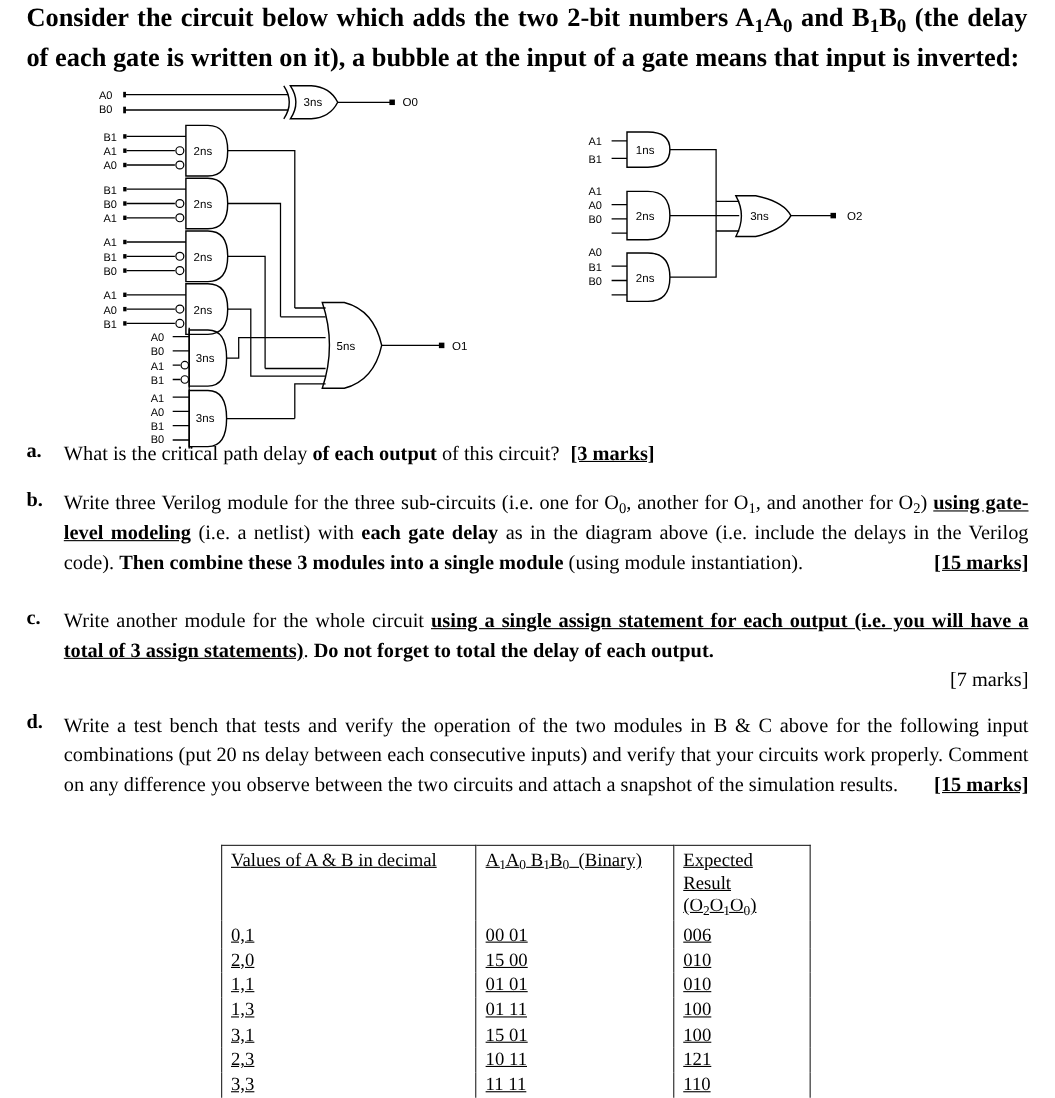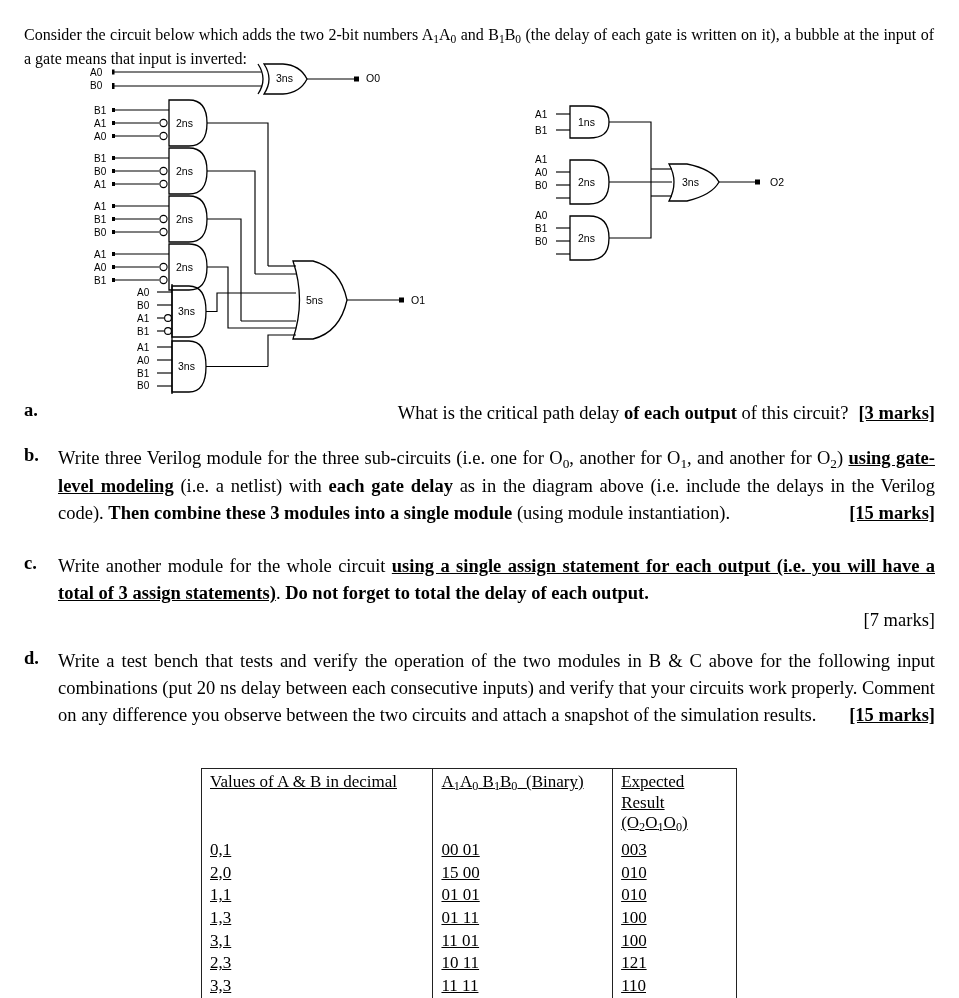--- a/index.html
+++ b/index.html
@@ -27,12 +27,13 @@
   .intro {
     position: absolute;
     left: 24px;
-    top: 24px;
+    top: 0;
     width: 910px;
-    font-size: 16px;
+    font-size: 24px;
     line-height: 1.42;
     text-align: justify;
     text-justify: inter-word;
+    font-weight: bold;
   }
   sub { font-size: 0.72em; vertical-align: -0.28em; }
 

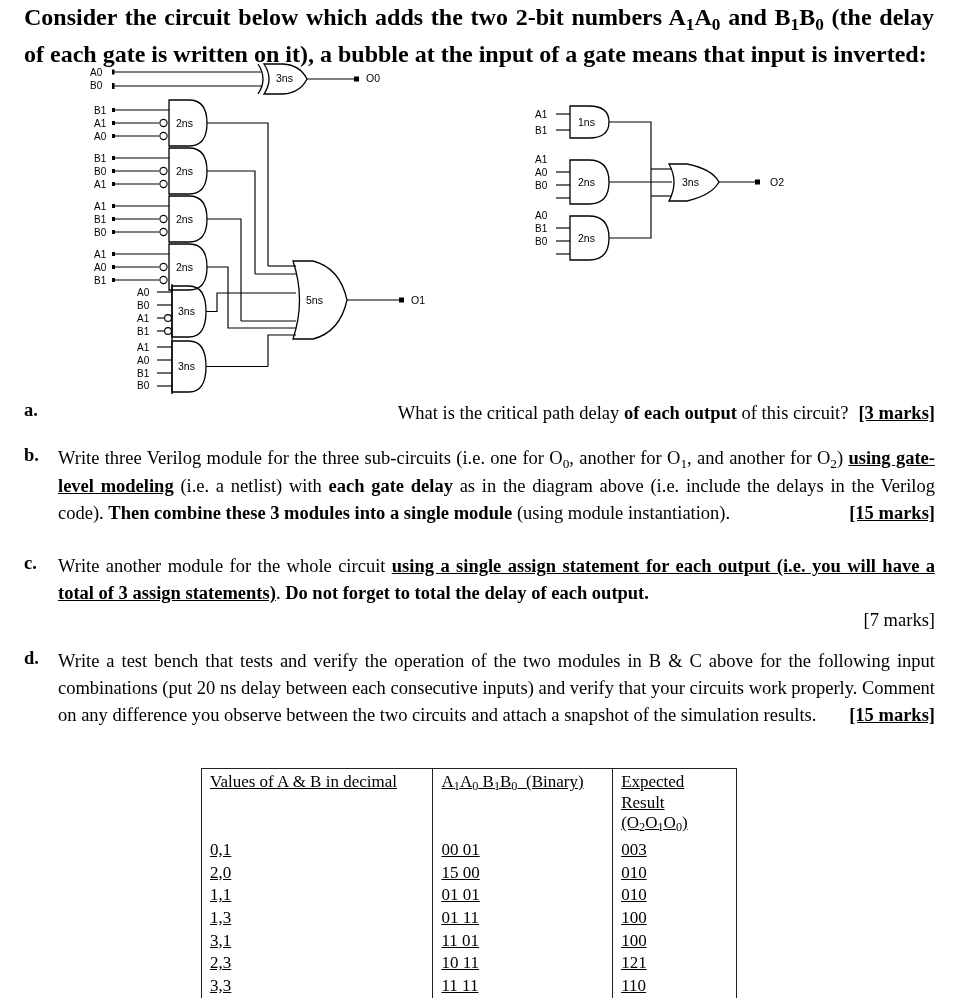--- a/index.html
+++ b/index.html
@@ -41,7 +41,7 @@
   .figure {
     position: absolute;
     left: 0px;
-    top: 56px;
+    top: 70px;
     width: 804px;
     height: 338px;
   }

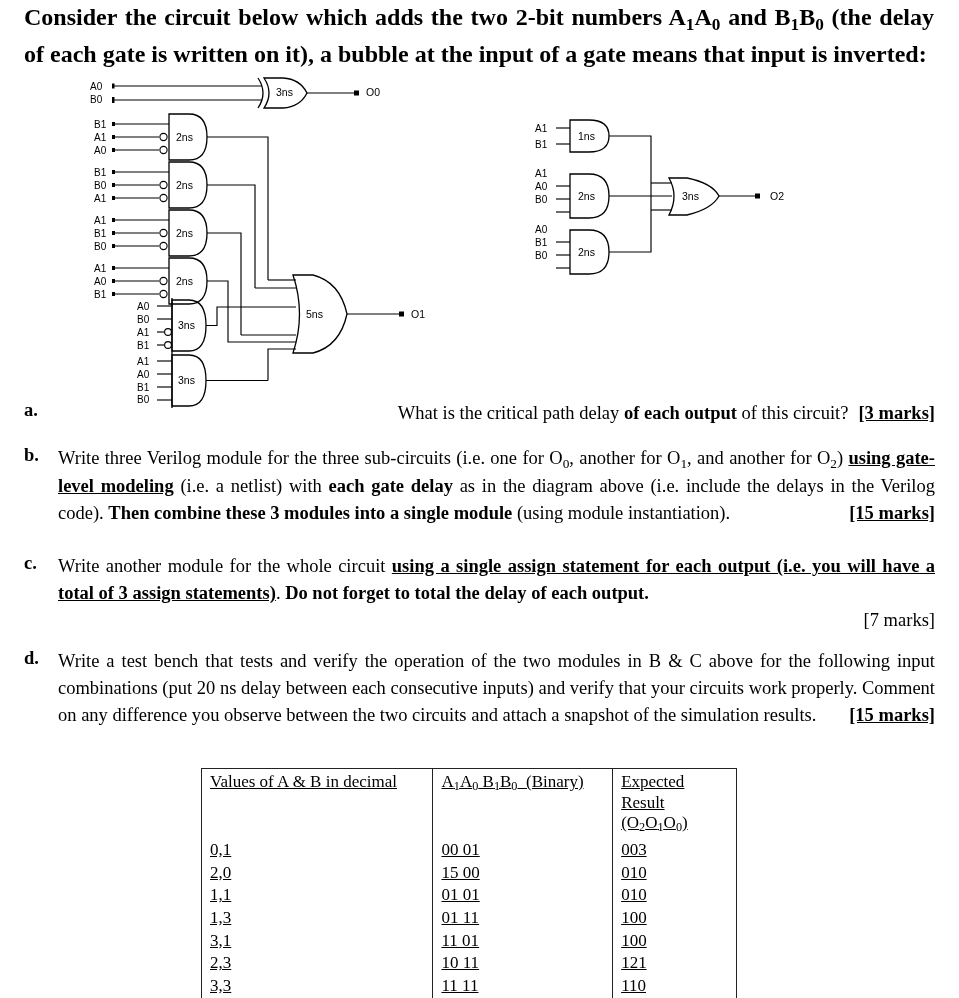--- a/index.html
+++ b/index.html
@@ -85,7 +85,7 @@
   }
   .row-with-marks {
     display: flex;
-    justify-content: flex-end;
+    justify-content: flex-start;
     align-items: baseline;
     gap: 10px;
   }

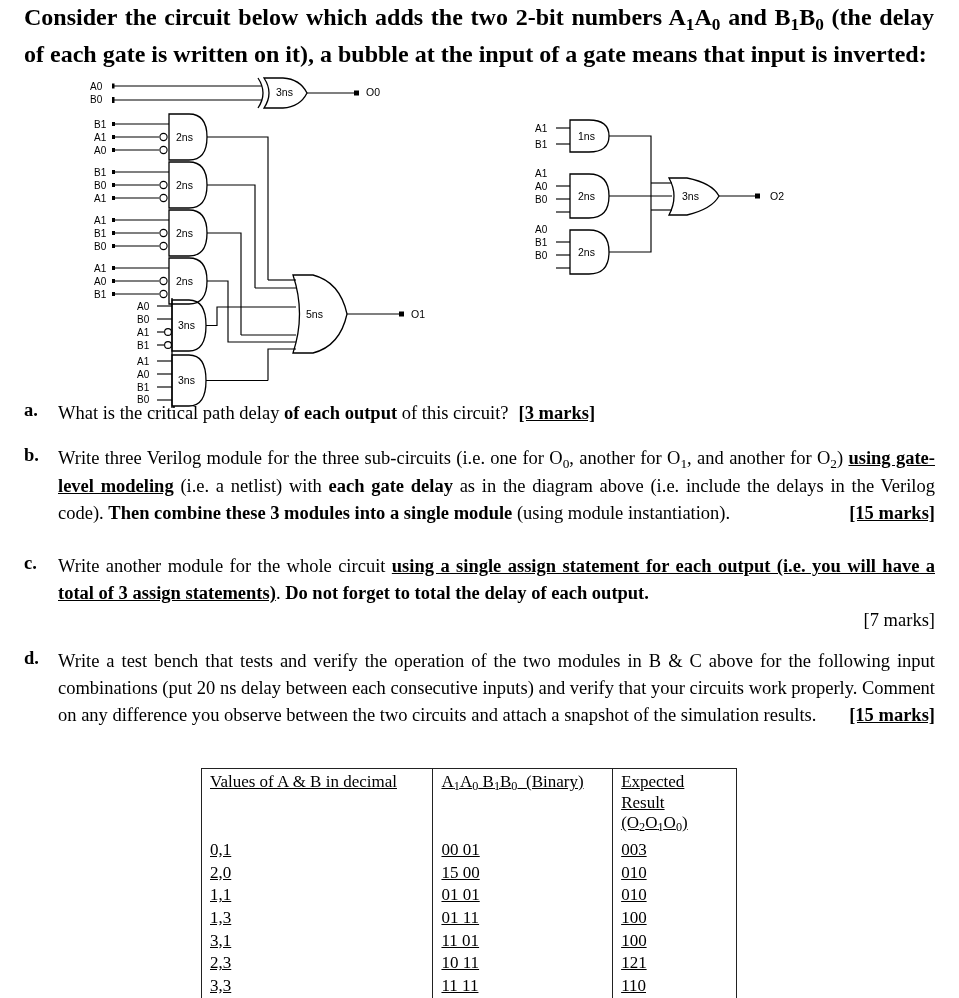--- a/index.html
+++ b/index.html
@@ -407,7 +407,7 @@
         <tr>
           <td>0,1</td>
           <td>00 01</td>
-          <td>003</td>
+          <td>006</td>
         </tr>
         <tr>
           <td>2,0</td>

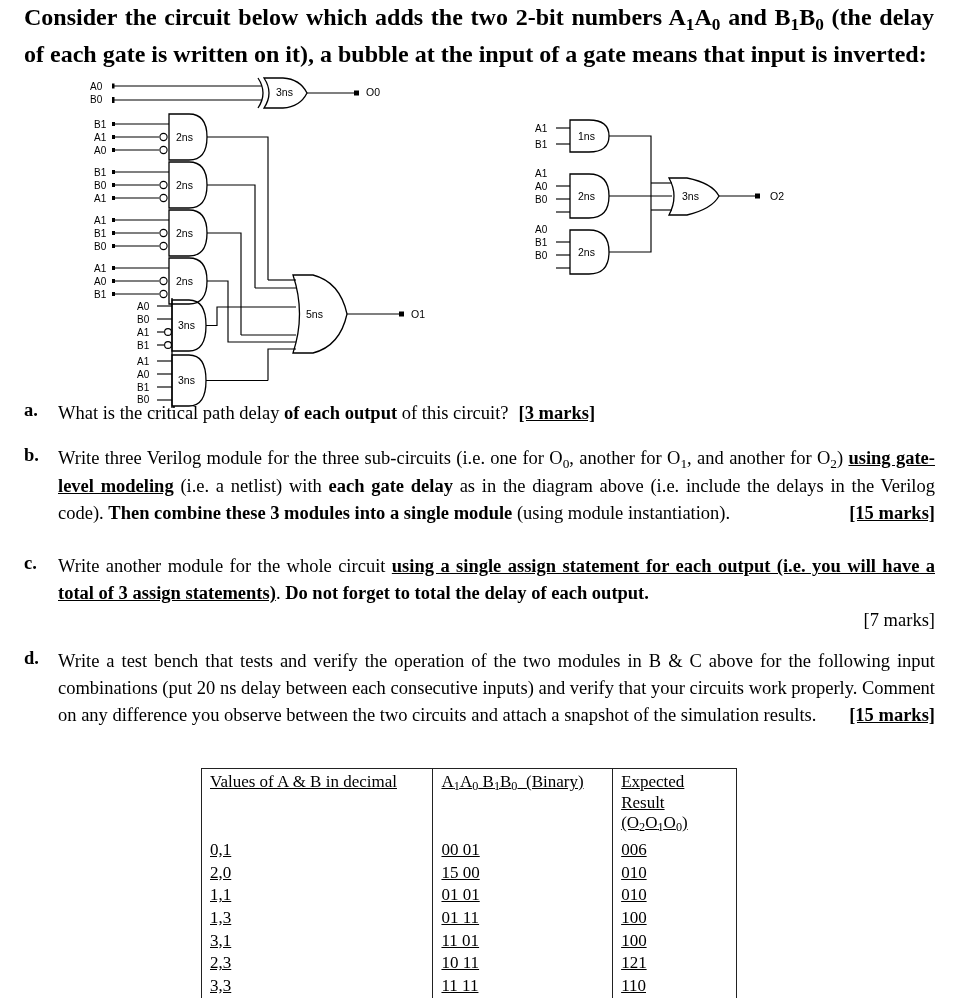--- a/index.html
+++ b/index.html
@@ -426,7 +426,7 @@
         </tr>
         <tr>
           <td>3,1</td>
-          <td>11 01</td>
+          <td>15 01</td>
           <td>100</td>
         </tr>
         <tr>

